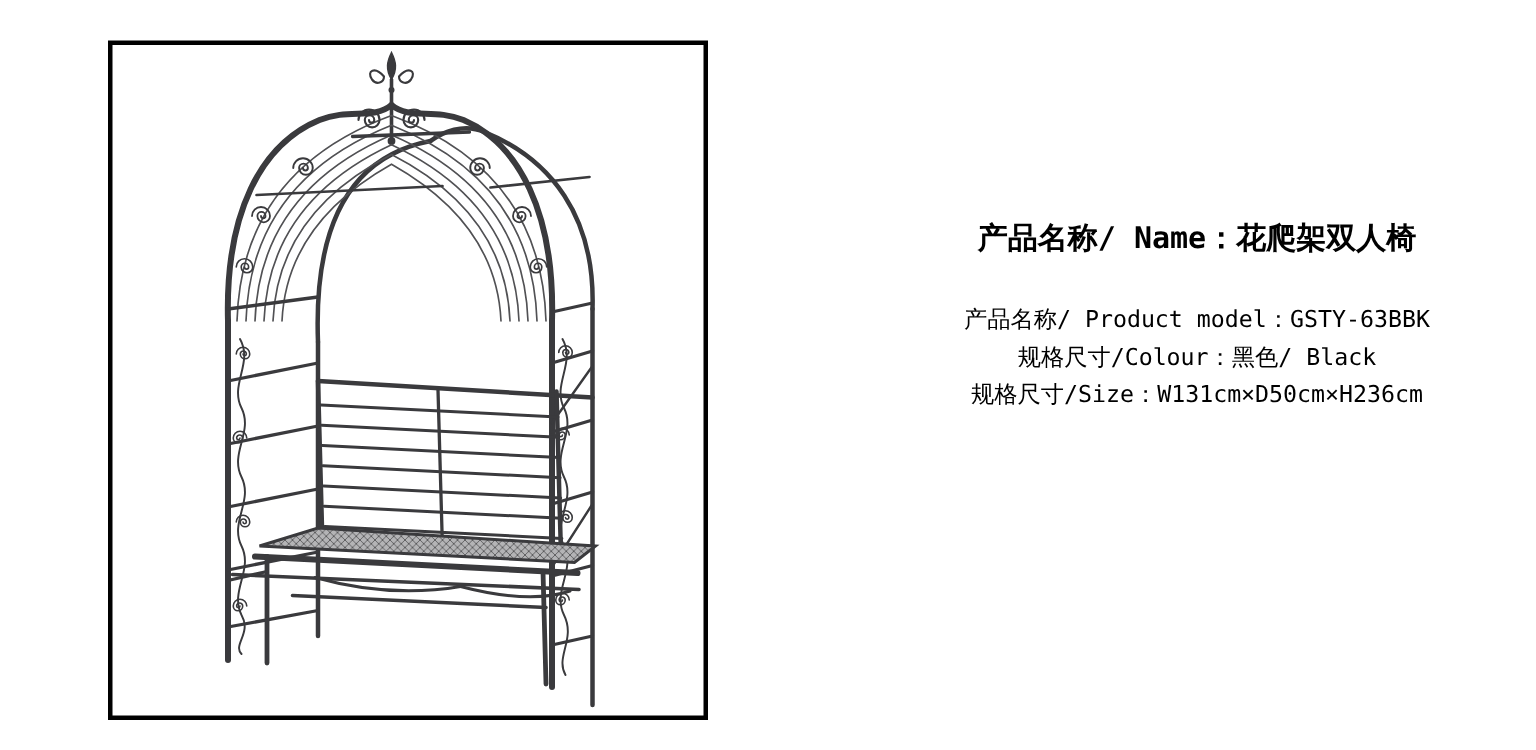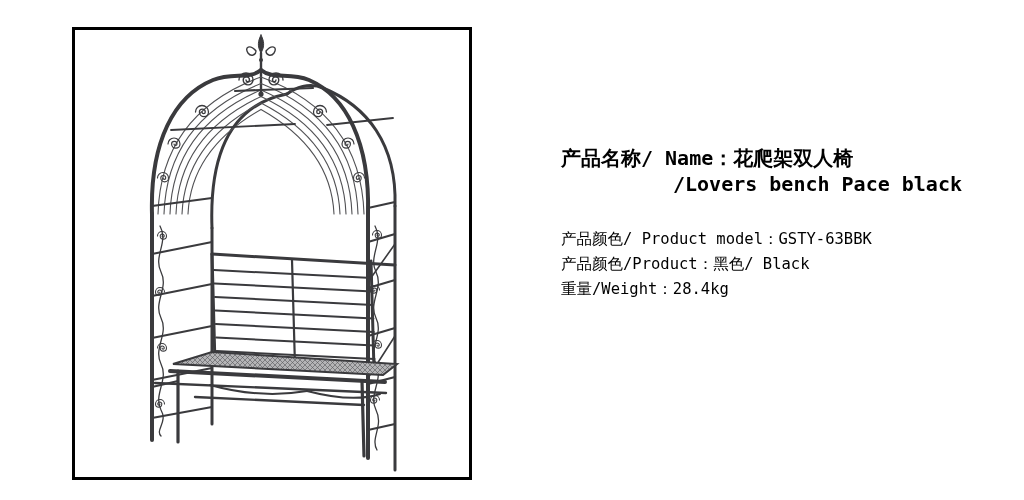--- a/index.html
+++ b/index.html
@@ -25,9 +25,10 @@
   .image-box svg { display: block; width: 100%; height: 100%; }
   .info {
     position: absolute;
-    left: 561px;
+    left: 588px;
     top: 145px;
     width: 420px;
+    text-align: center;
   }
   .title {
     font-size: 20px;

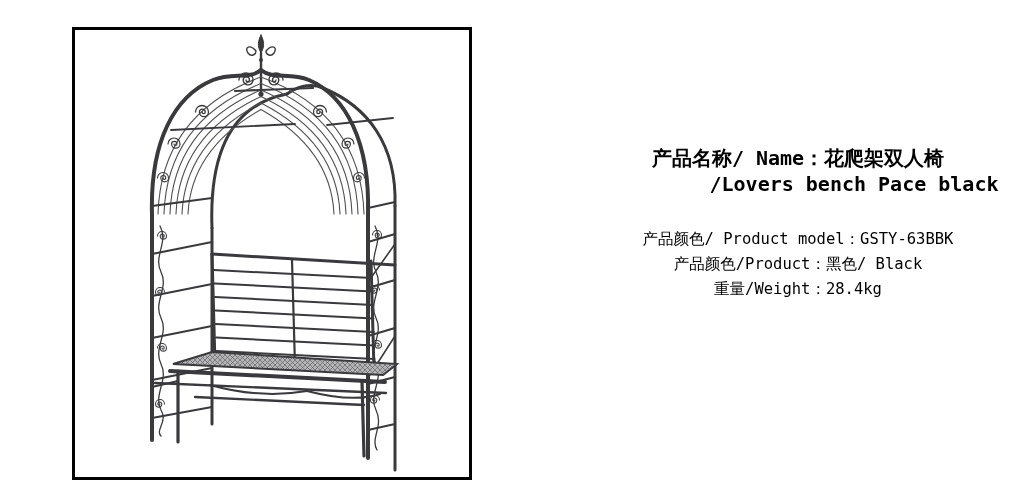--- a/index.html
+++ b/index.html
@@ -167,7 +167,6 @@
   <div class="info">
     <div class="title">
       <div>产品名称/ Name：花爬架双人椅</div>
-      <div class="title-line2">/Lovers bench Pace black</div>
     </div>
     <div class="specs">
       <div class="spec-row">产品颜色/ Product model：GSTY-63BBK</div>

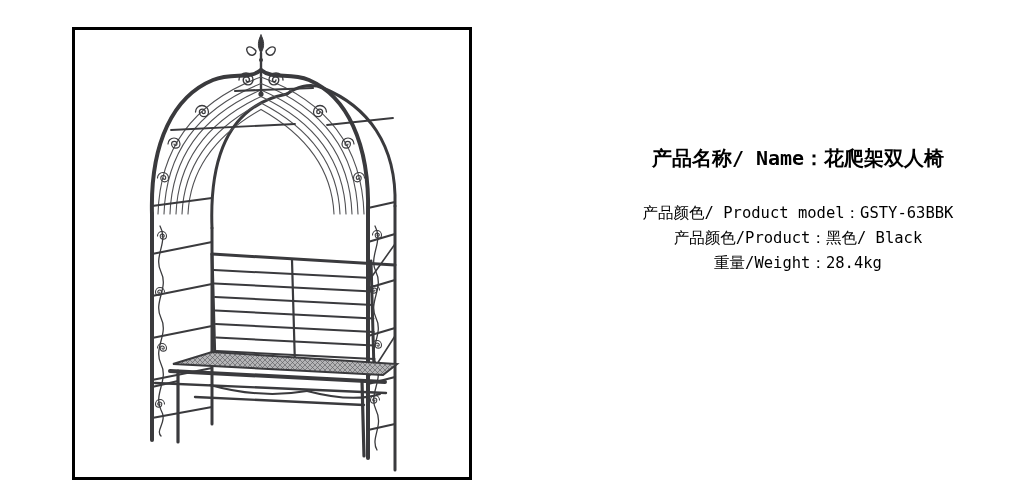--- a/index.html
+++ b/index.html
@@ -169,7 +169,7 @@
       <div>产品名称/ Name：花爬架双人椅</div>
     </div>
     <div class="specs">
-      <div class="spec-row">产品颜色/ Product model：GSTY-63BBK</div>
+      <div class="spec-row">产品名称/ Product model：GSTY-63BBK</div>
       <div class="spec-row">产品颜色/Product：黑色/ Black</div>
       <div class="spec-row">重量/Weight：28.4kg</div>
     </div>

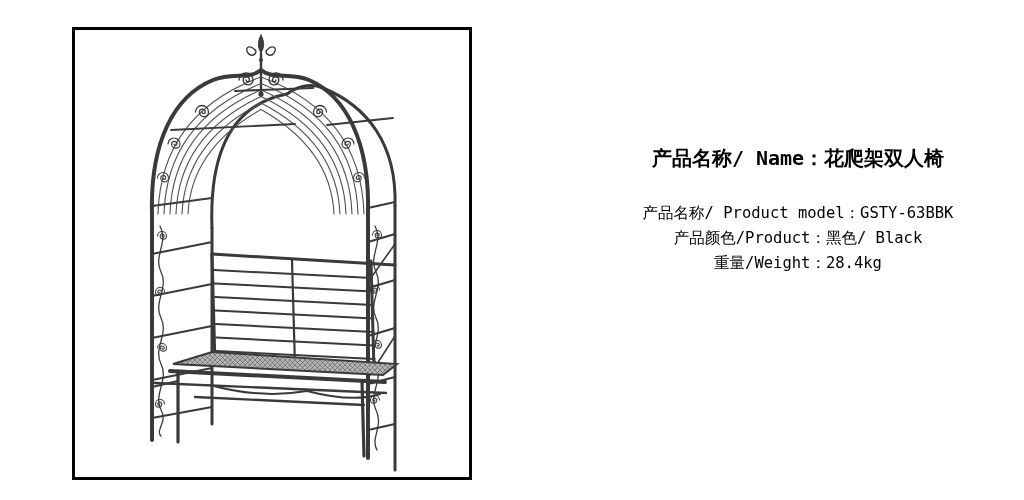--- a/index.html
+++ b/index.html
@@ -170,7 +170,7 @@
     </div>
     <div class="specs">
       <div class="spec-row">产品名称/ Product model：GSTY-63BBK</div>
-      <div class="spec-row">产品颜色/Product：黑色/ Black</div>
+      <div class="spec-row">规格尺寸/Colour：黑色/ Black</div>
       <div class="spec-row">重量/Weight：28.4kg</div>
     </div>
   </div>

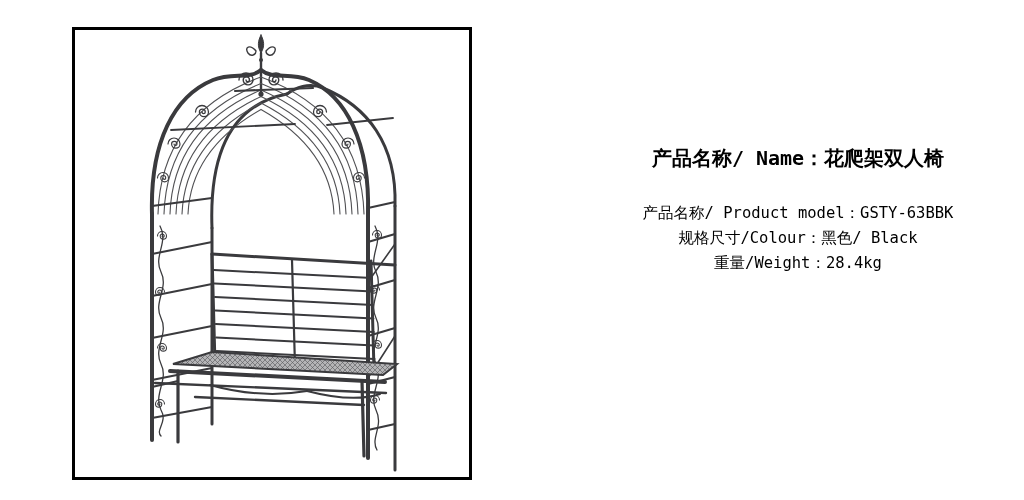--- a/index.html
+++ b/index.html
@@ -171,6 +171,7 @@
     <div class="specs">
       <div class="spec-row">产品名称/ Product model：GSTY-63BBK</div>
       <div class="spec-row">规格尺寸/Colour：黑色/ Black</div>
+      <div class="spec-row">规格尺寸/Size：W131cm×D50cm×H236cm</div>
       <div class="spec-row">重量/Weight：28.4kg</div>
     </div>
   </div>

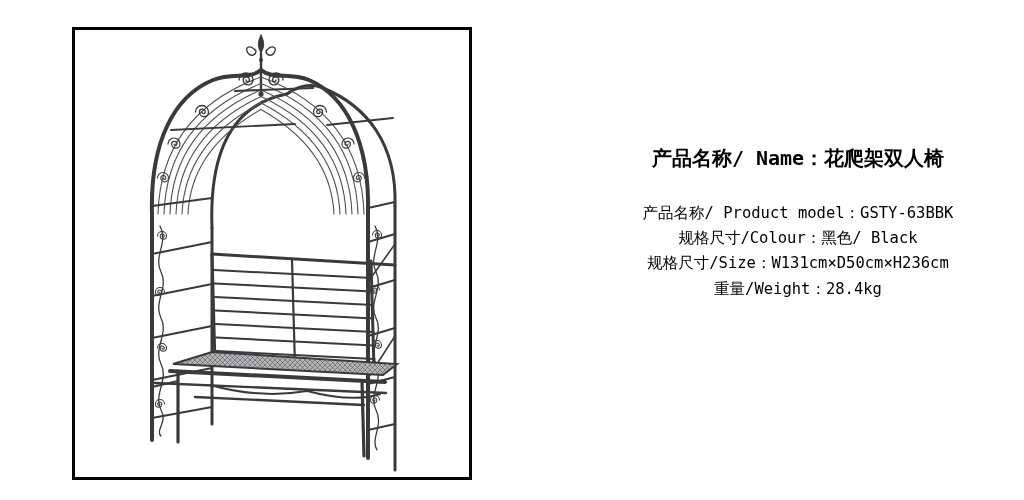--- a/index.html
+++ b/index.html
@@ -172,7 +172,6 @@
       <div class="spec-row">产品名称/ Product model：GSTY-63BBK</div>
       <div class="spec-row">规格尺寸/Colour：黑色/ Black</div>
       <div class="spec-row">规格尺寸/Size：W131cm×D50cm×H236cm</div>
-      <div class="spec-row">重量/Weight：28.4kg</div>
     </div>
   </div>
 

